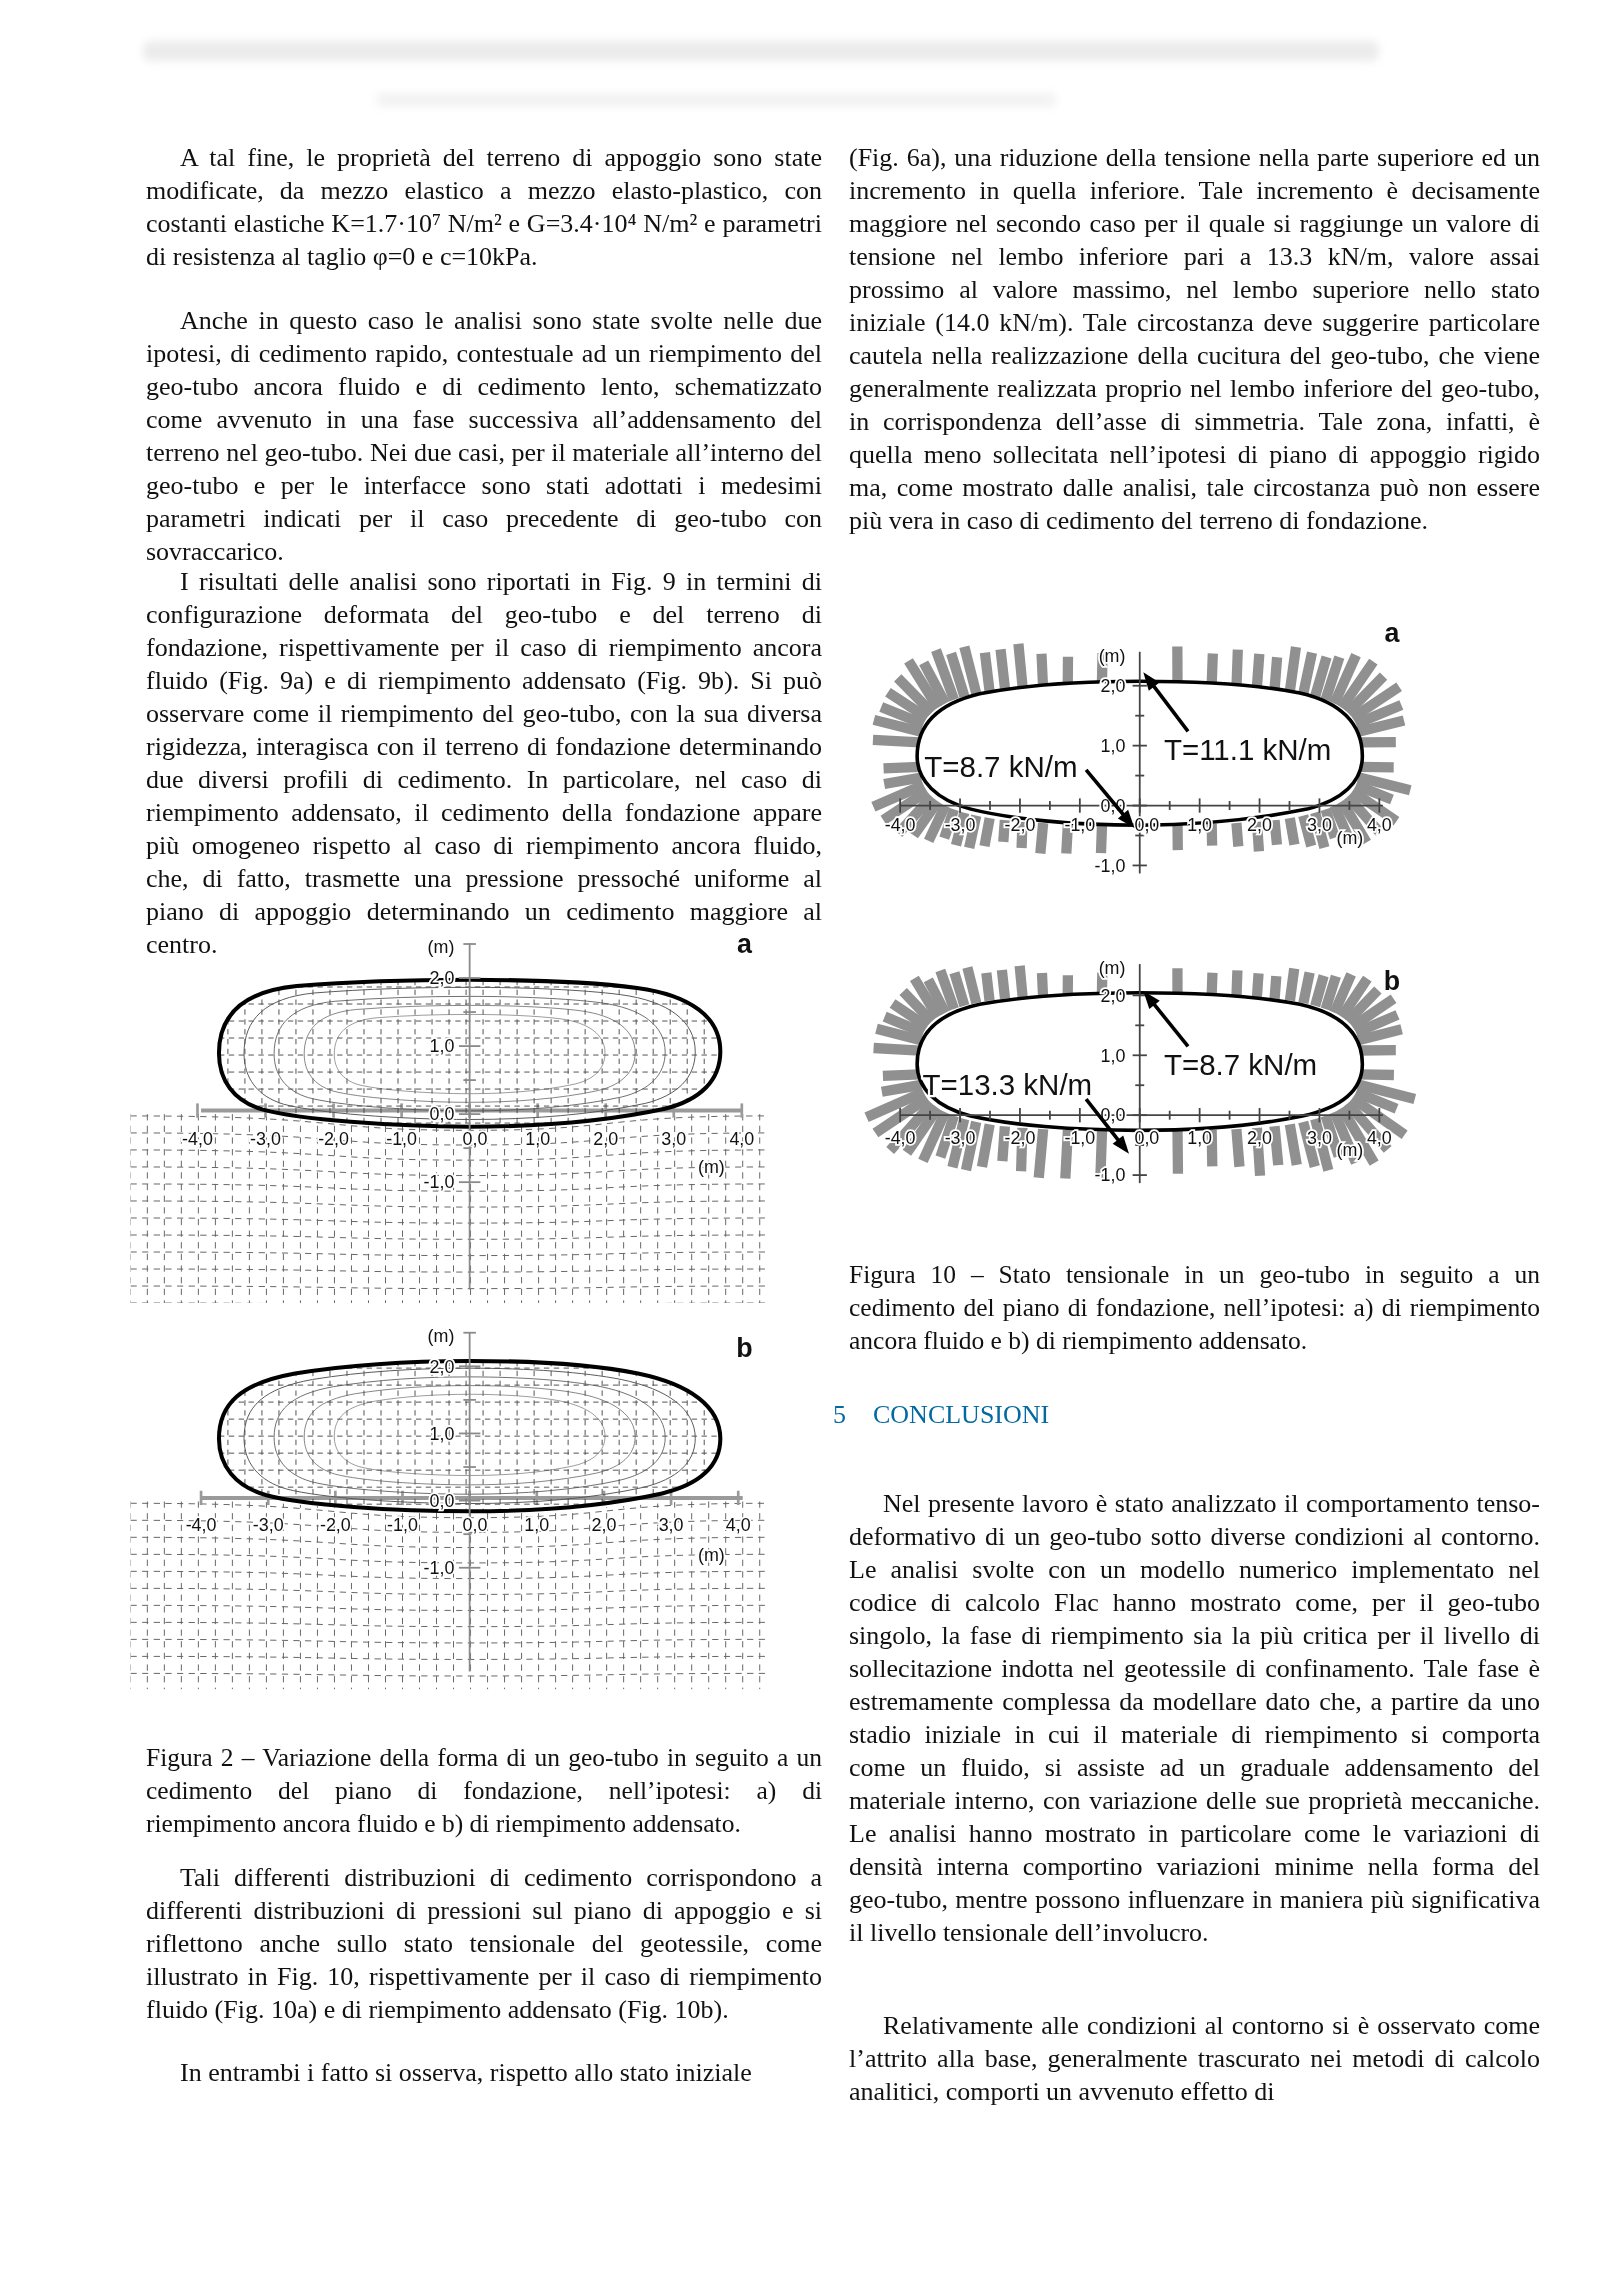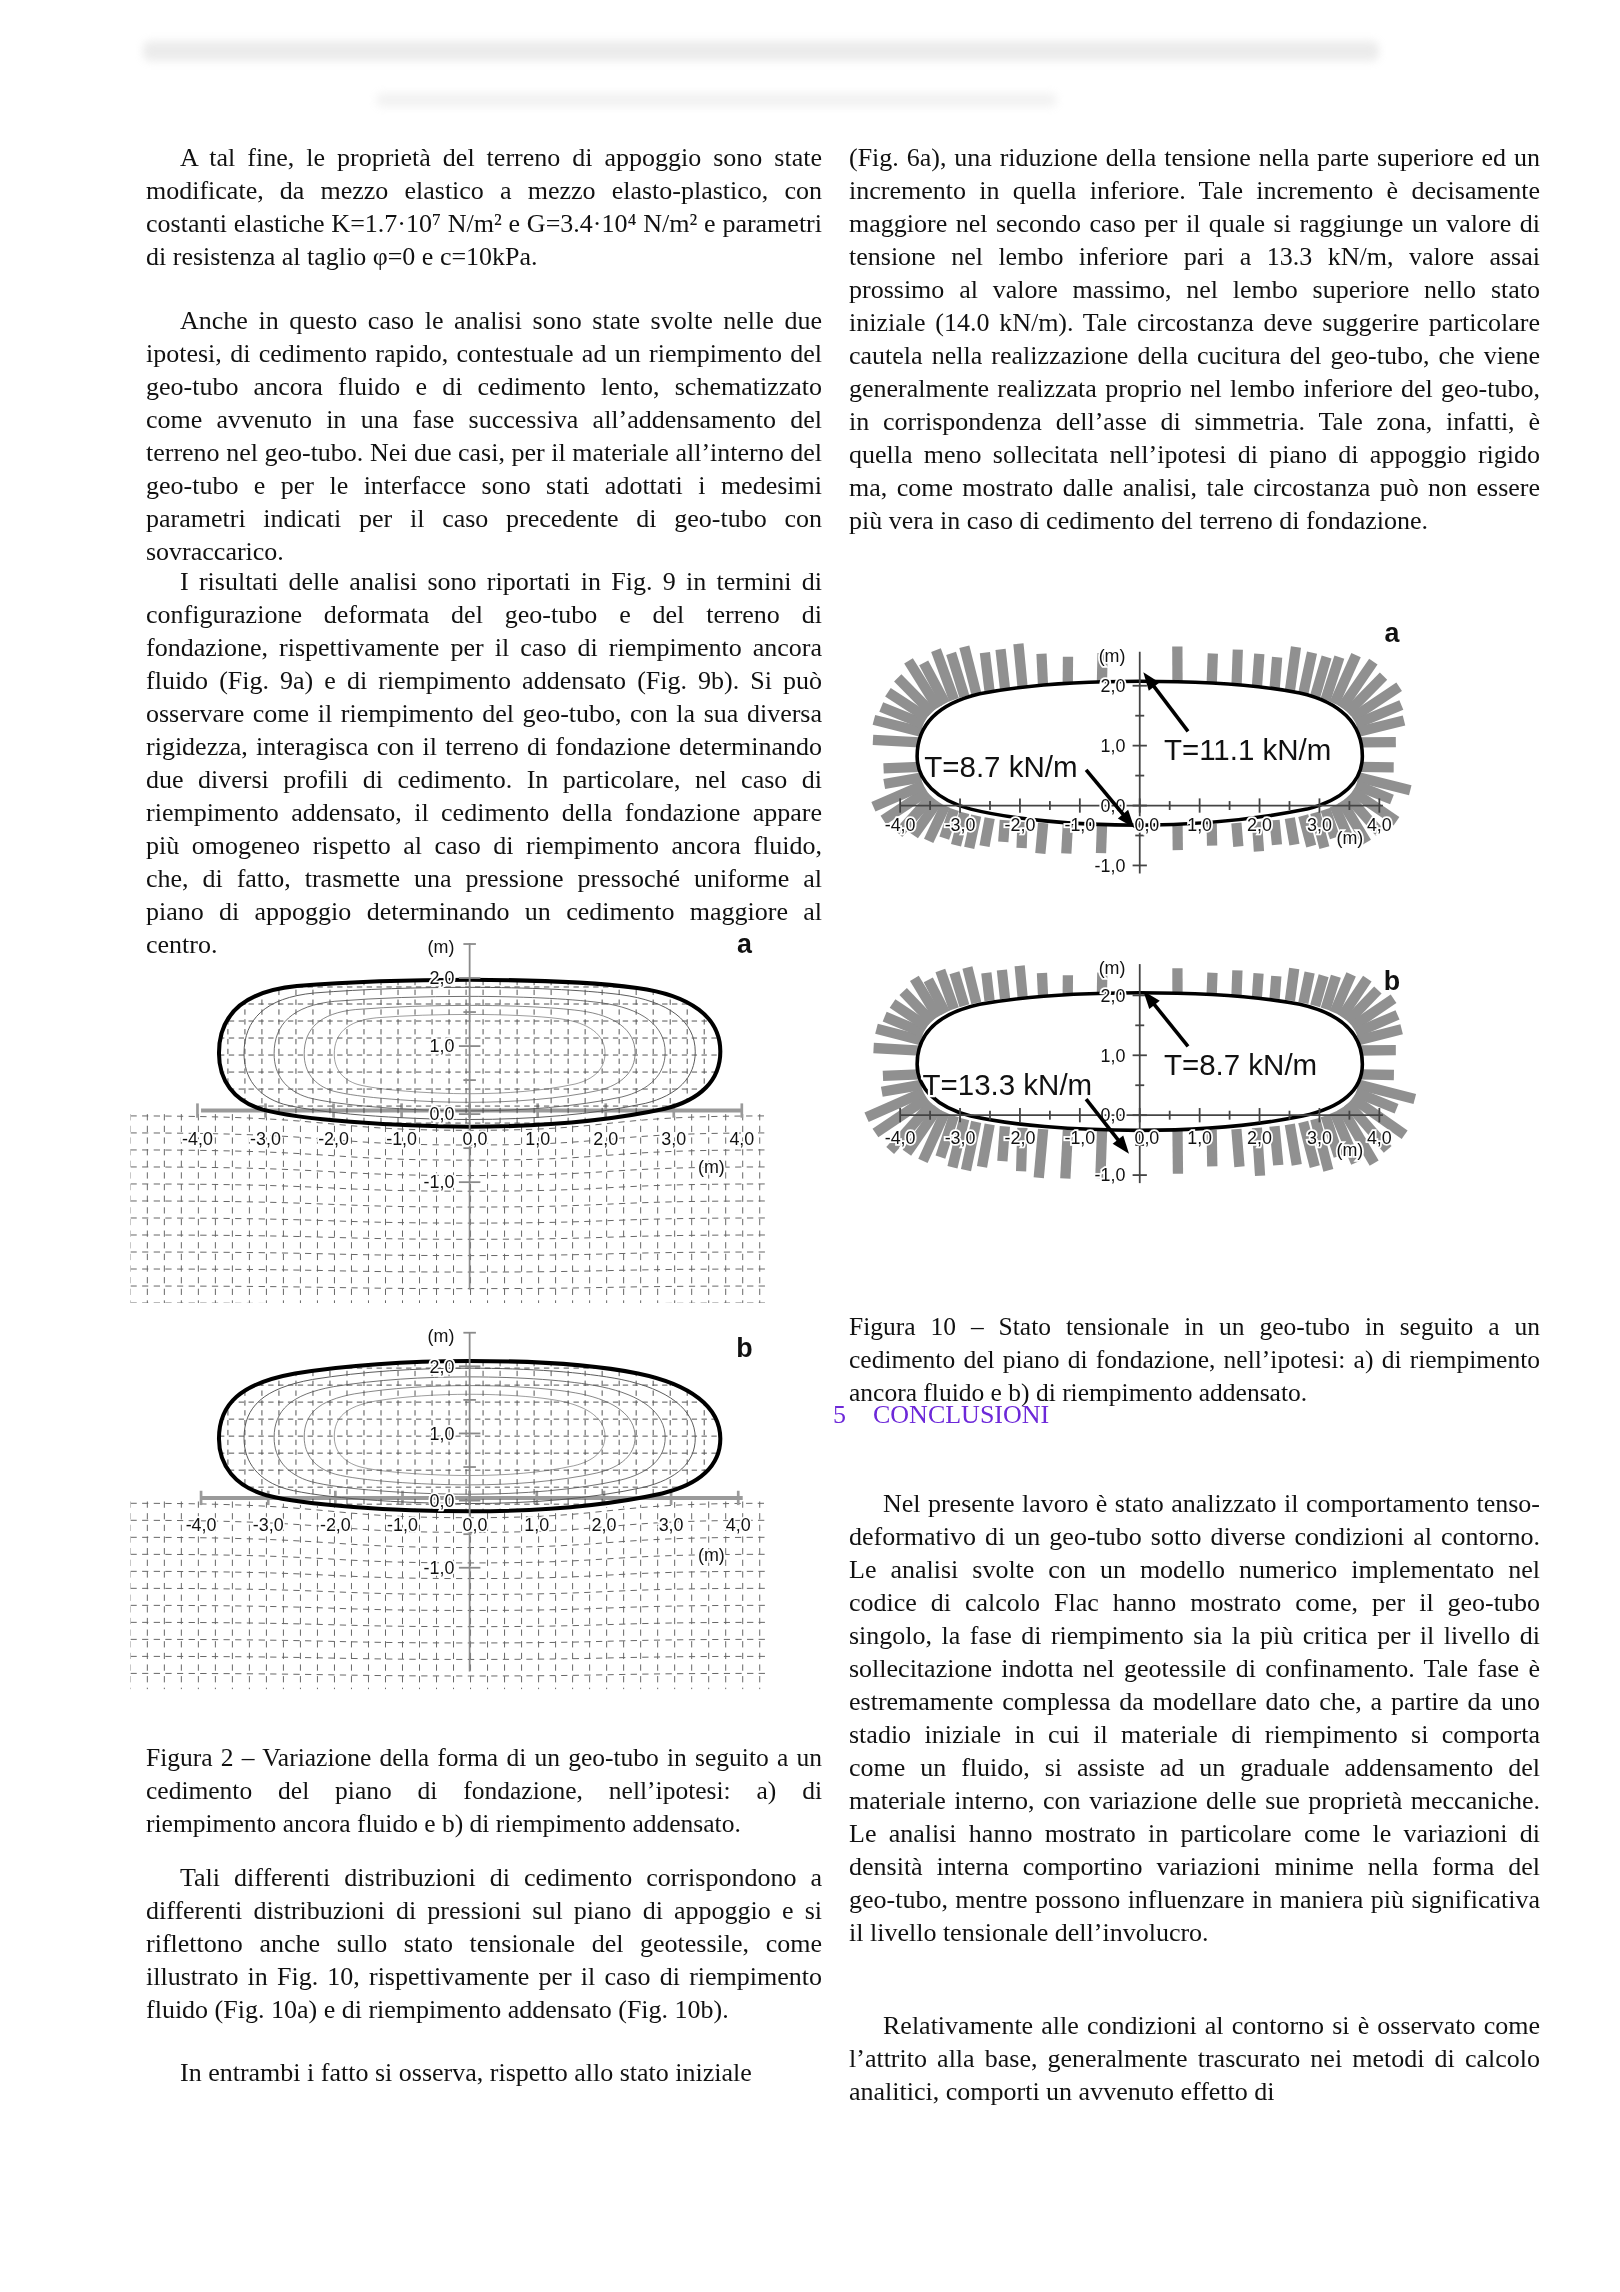--- a/index.html
+++ b/index.html
@@ -574,7 +574,7 @@
     <polygon points="1277 1106 1295.4 1116.9 1283.7 1126.3" fill="#000"></polygon>
   </svg>
 
-<p class="rp cap" style="top:1294px">Figura 10 – Stato tensionale in un geo-tubo in seguito a un cedimento del piano di fondazione, nell’ipotesi: a) di riempimento ancora fluido e b) di riempimento addensato.</p>
+<p class="rp cap" style="top:1242px">Figura 10 – Stato tensionale in un geo-tubo in seguito a un cedimento del piano di fondazione, nell’ipotesi: a) di riempimento ancora fluido e b) di riempimento addensato.</p>
 
 <div class="heading">
   <span class="num">5</span><span>CONCLUSIONI</span>

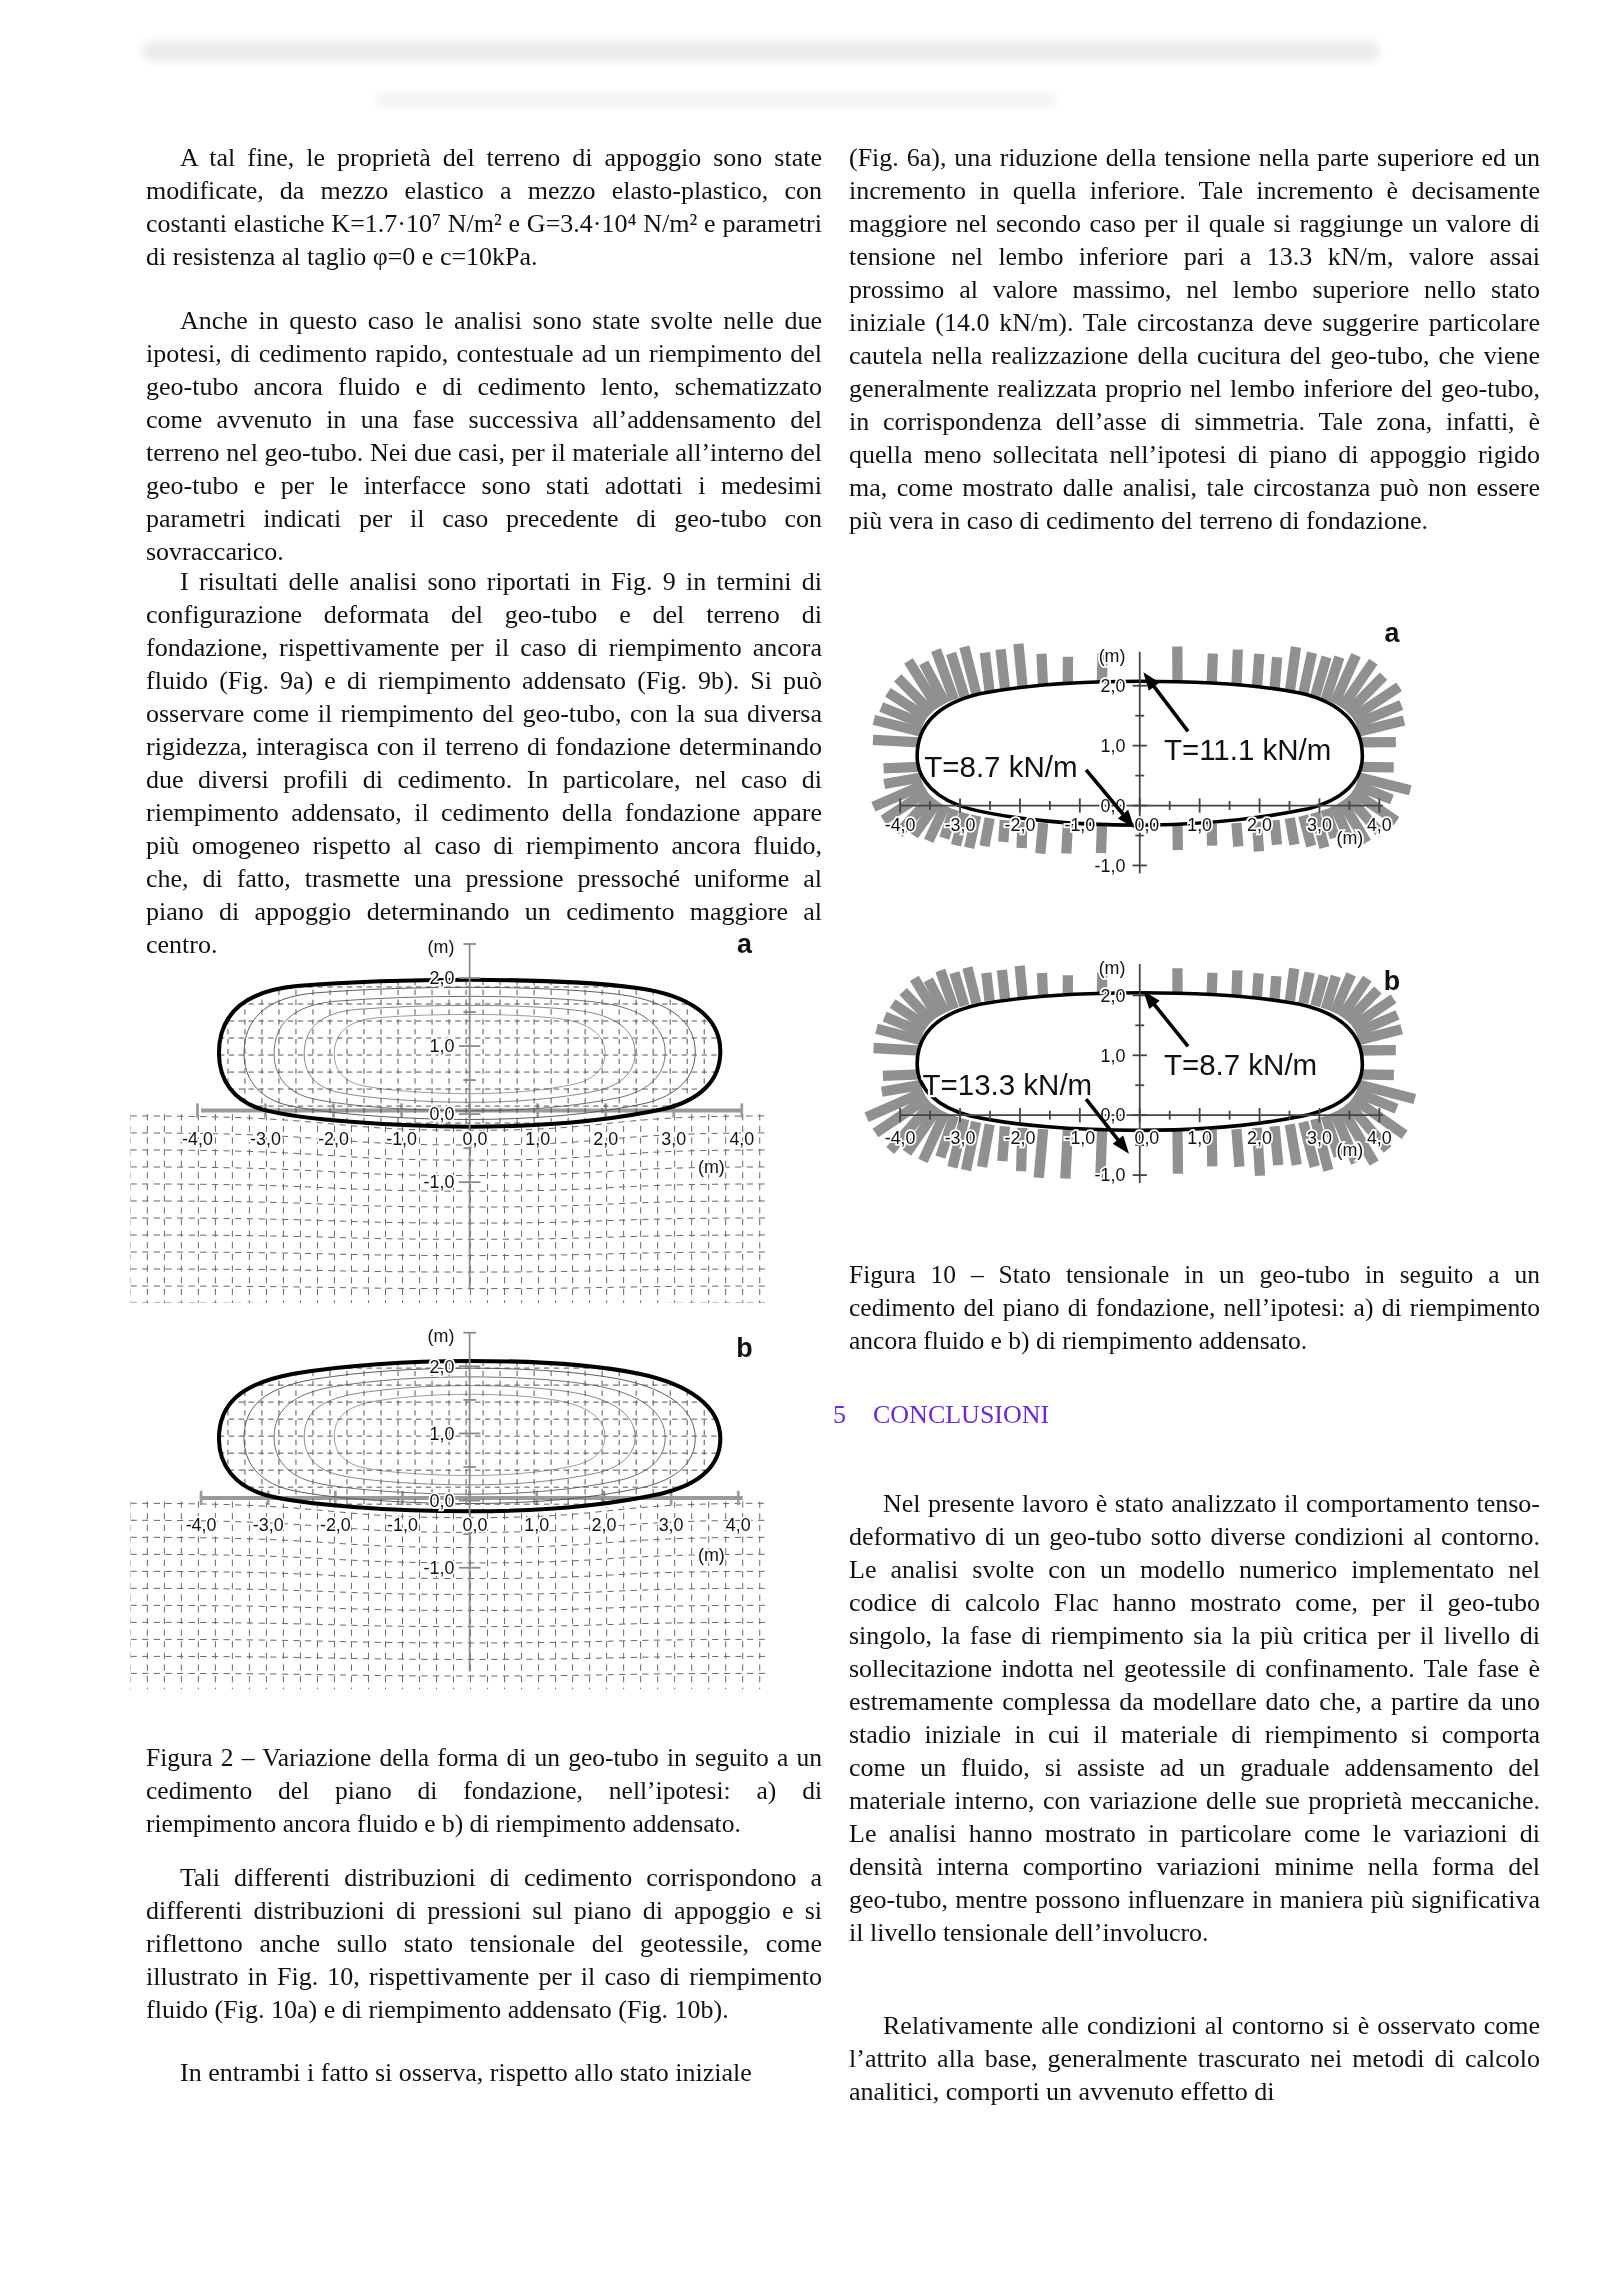--- a/index.html
+++ b/index.html
@@ -16,7 +16,7 @@
   .rp{left:833px;width:691px;}
   .ind{text-indent:34px;}
   .cap{font-size:25.5px;line-height:33px;}
-  .heading{position:absolute;left:833px;top:1397px;font-size:26px;line-height:36px;color:#6d28d9;}
+  .heading{position:absolute;left:833px;top:1397px;font-size:26px;line-height:36px;color:#0369a1;}
   .heading .num{margin-right:27px;}
   svg{position:absolute;}
   .smudge{position:absolute;background:#b9b9b9;filter:blur(4.5px);border-radius:7.2px;}

